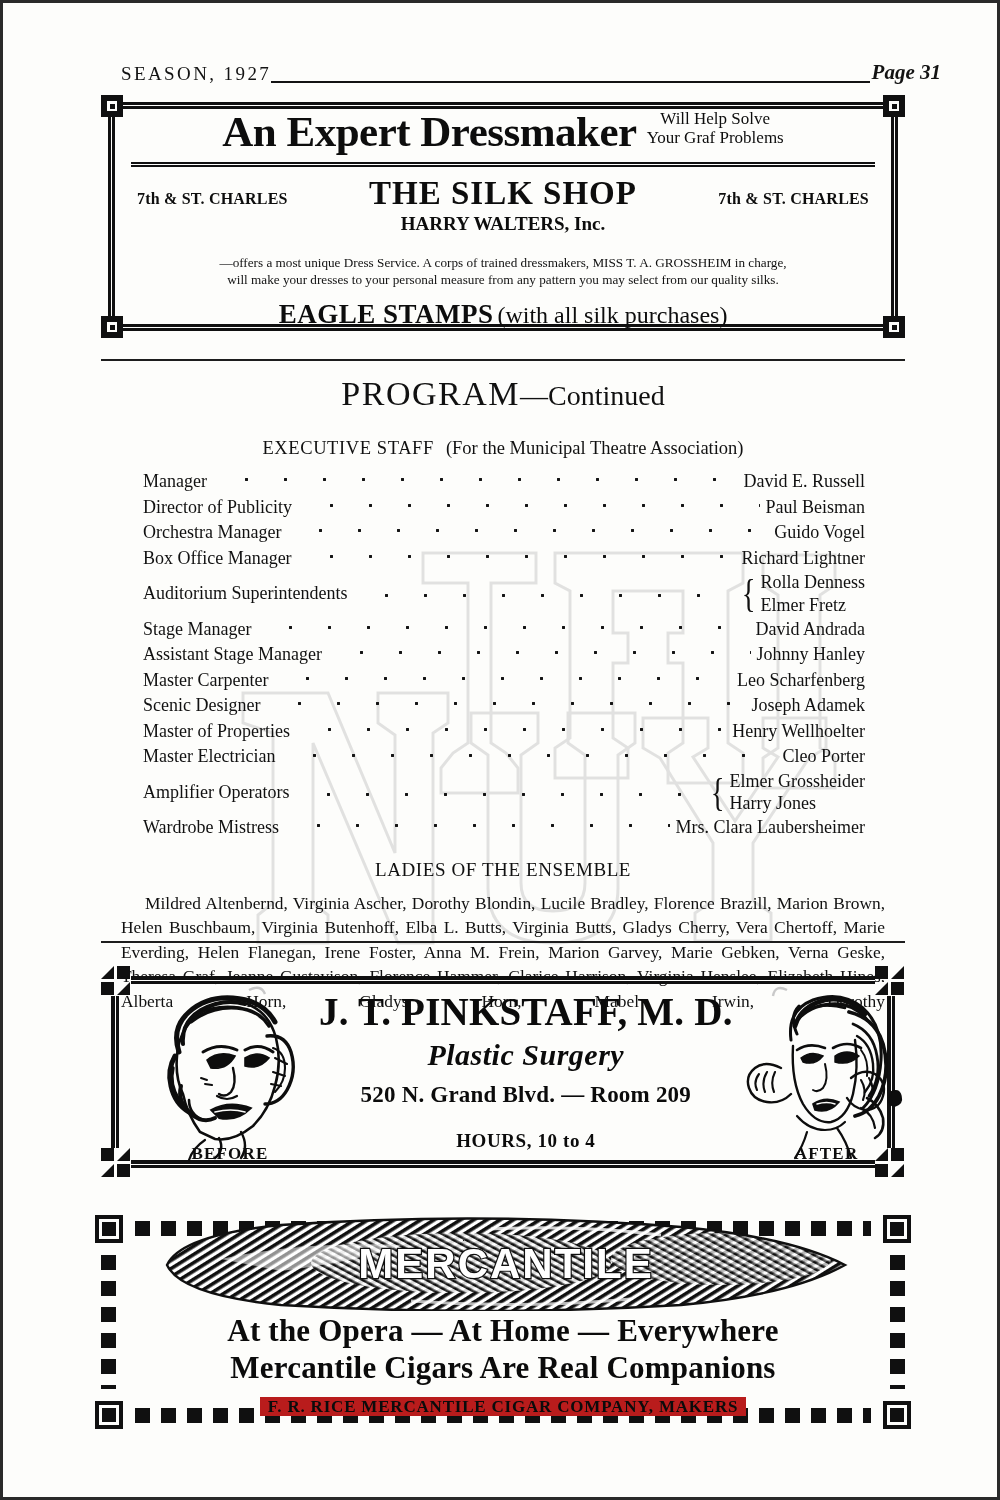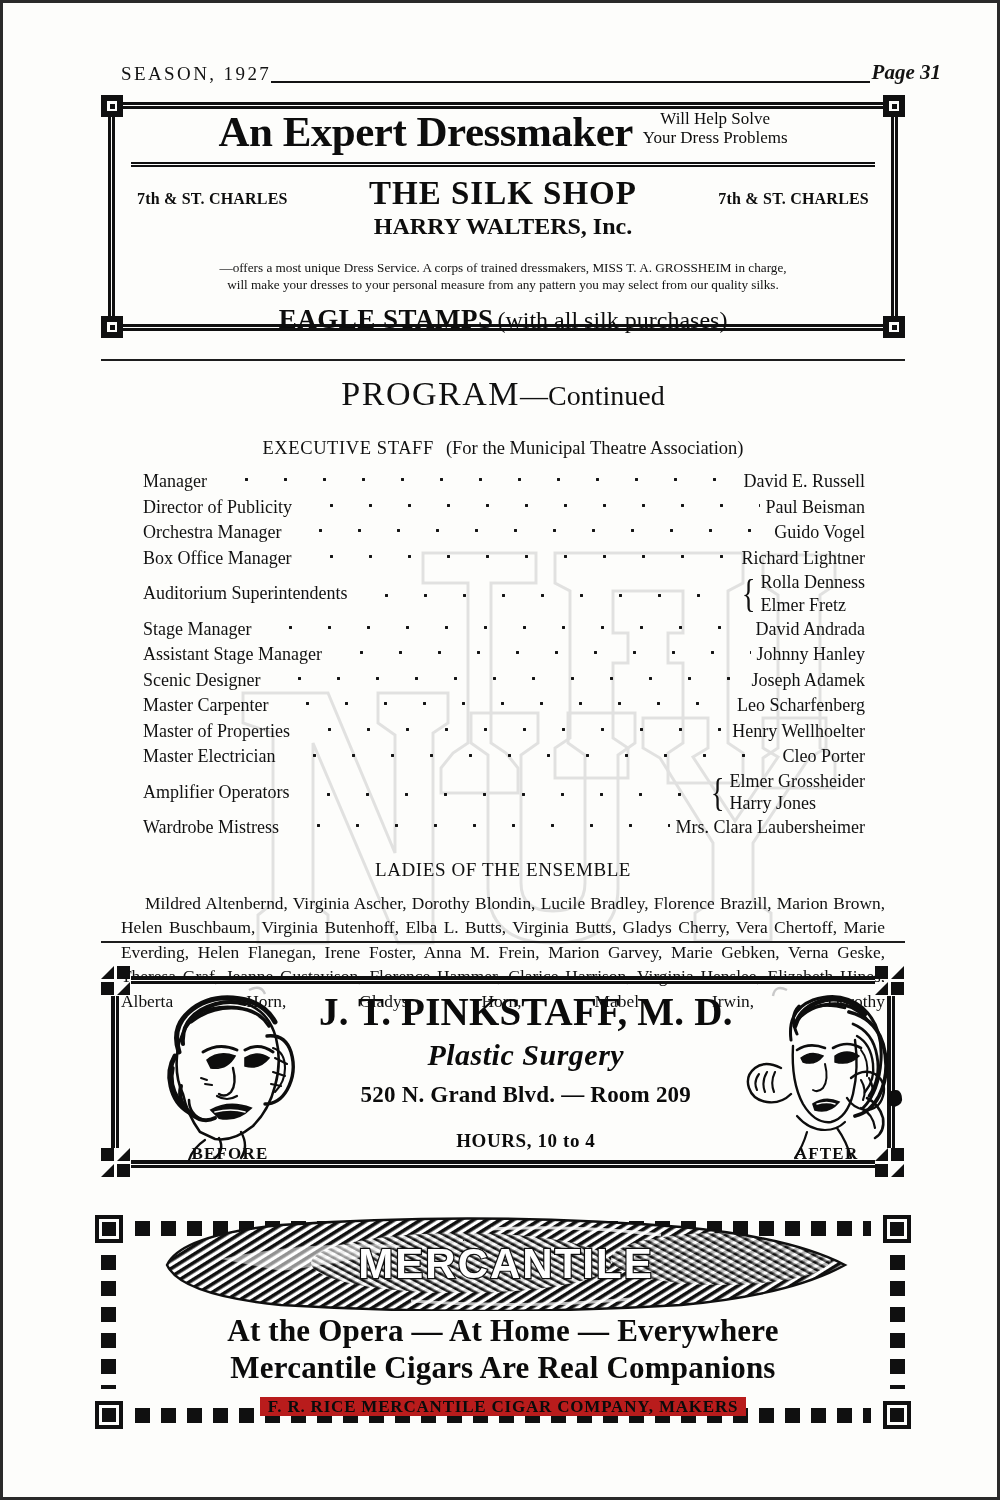--- a/index.html
+++ b/index.html
@@ -604,7 +604,7 @@
         <div class="big">An Expert Dressmaker</div>
         <div class="side">
           <div>Will Help Solve</div>
-          <div>Your Dress Problems</div>
+          <div>Your Graf Problems</div>
         </div>
       </div>
       <div class="silk-sep"></div>

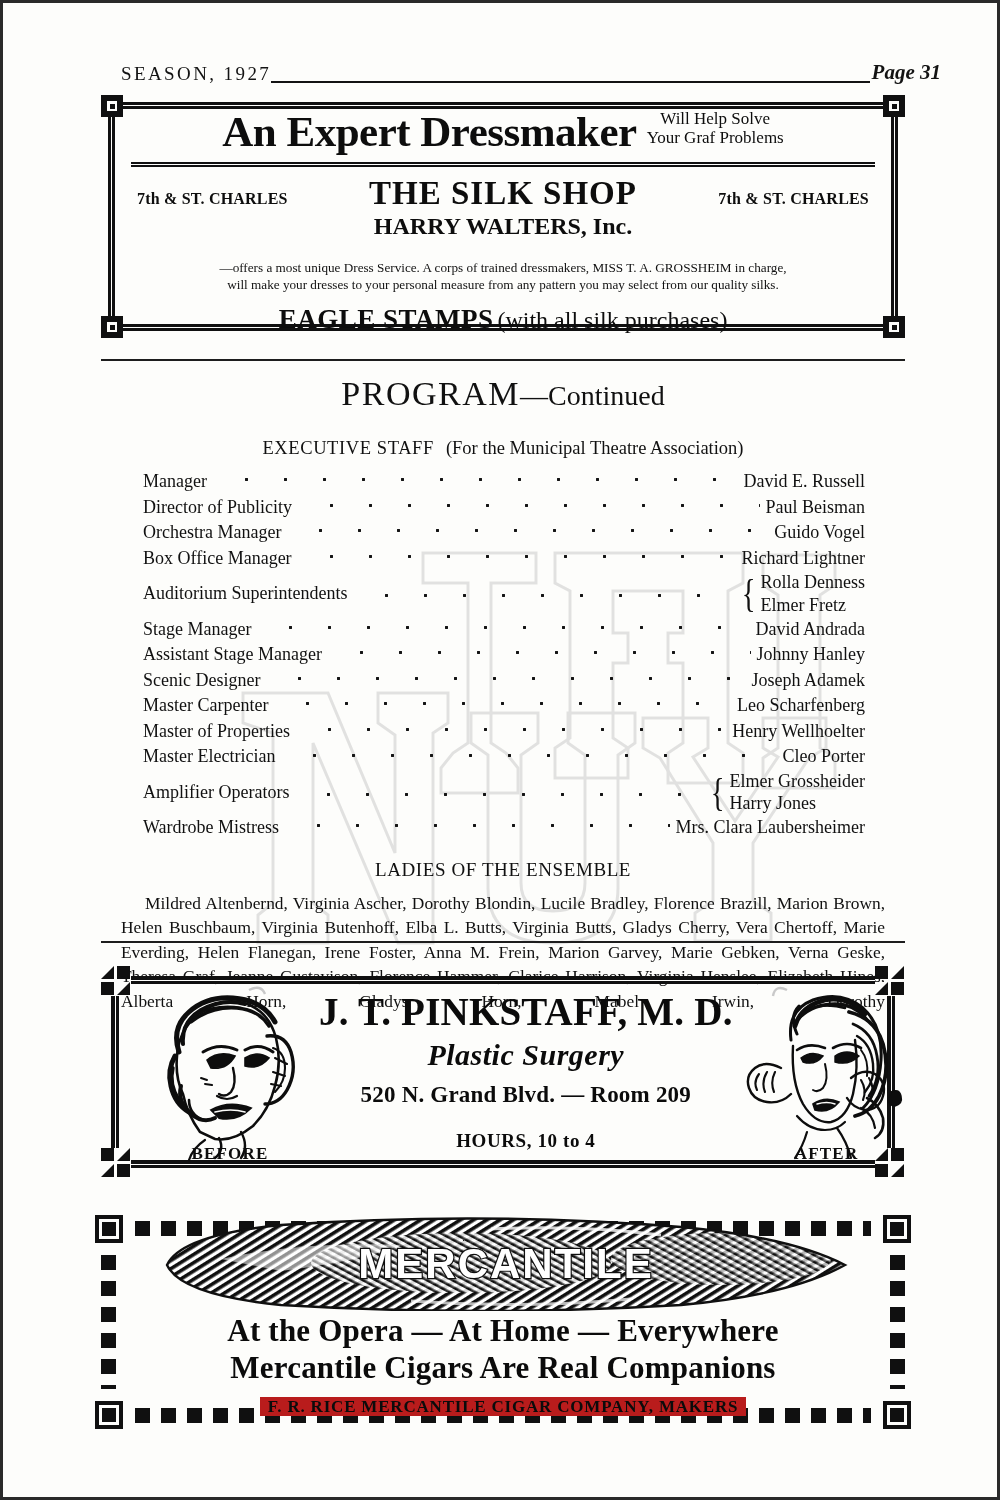--- a/index.html
+++ b/index.html
@@ -191,7 +191,7 @@
     text-align: center;
     font-family: "Liberation Serif", serif;
     font-weight: bold;
-    font-size: 24px;
+    font-size: 19px;
     color: #0d0d0d;
     margin-top: 1px;
   }

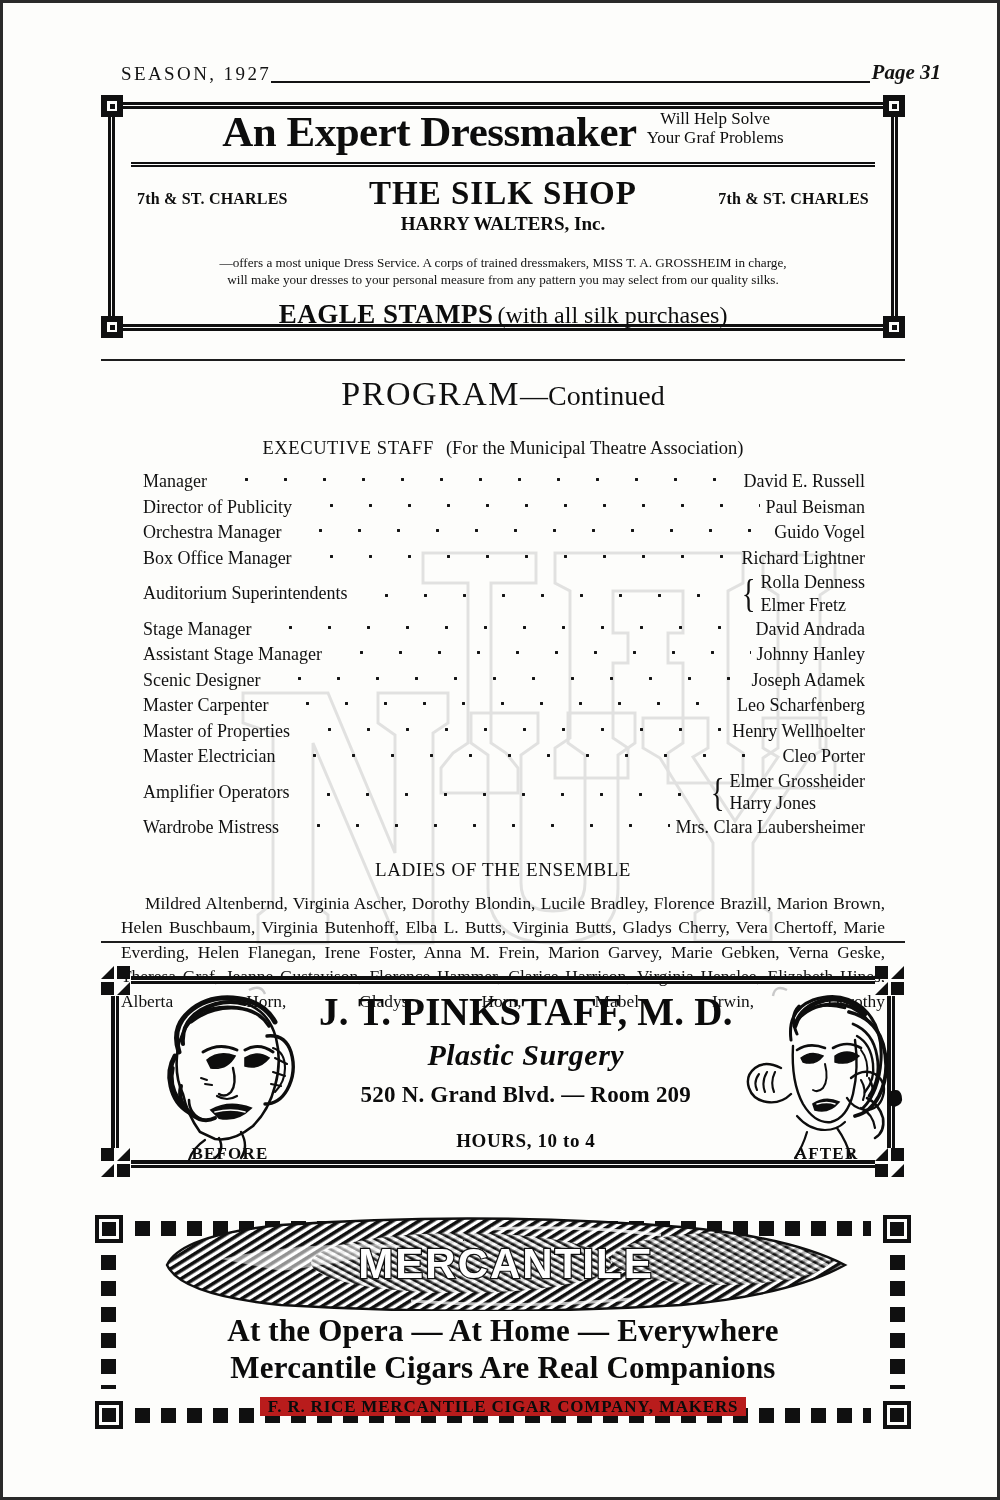--- a/index.html
+++ b/index.html
@@ -700,15 +700,15 @@
       </div>
 
       <div class="staff-row">
+        <span class="role">Master Carpenter</span>
+        <span class="leader"></span>
+        <span class="who">Leo Scharfenberg</span>
+      </div>
+
+      <div class="staff-row">
         <span class="role">Scenic Designer</span>
         <span class="leader"></span>
         <span class="who">Joseph Adamek</span>
-      </div>
-
-      <div class="staff-row">
-        <span class="role">Master Carpenter</span>
-        <span class="leader"></span>
-        <span class="who">Leo Scharfenberg</span>
       </div>
 
       <div class="staff-row">

